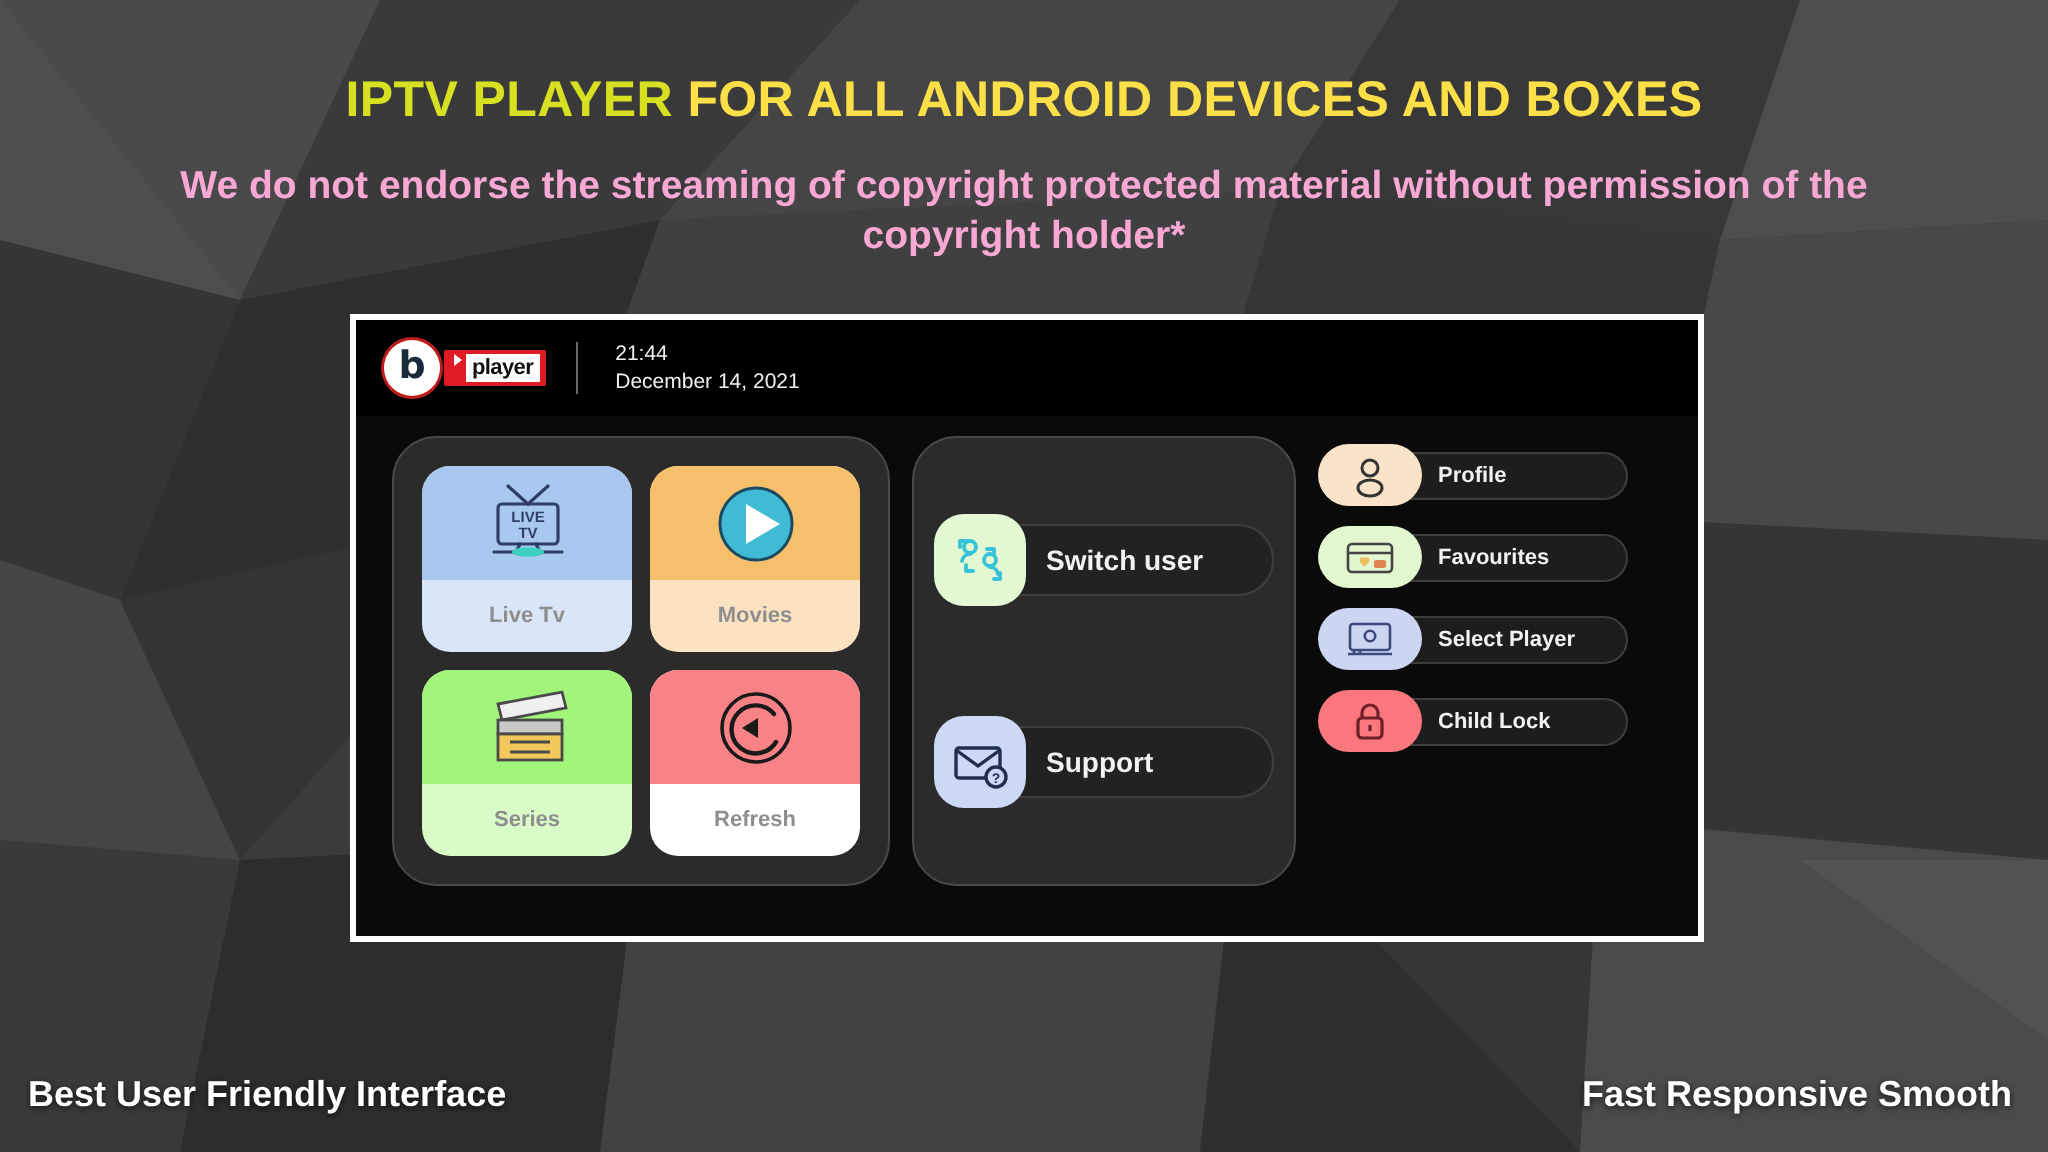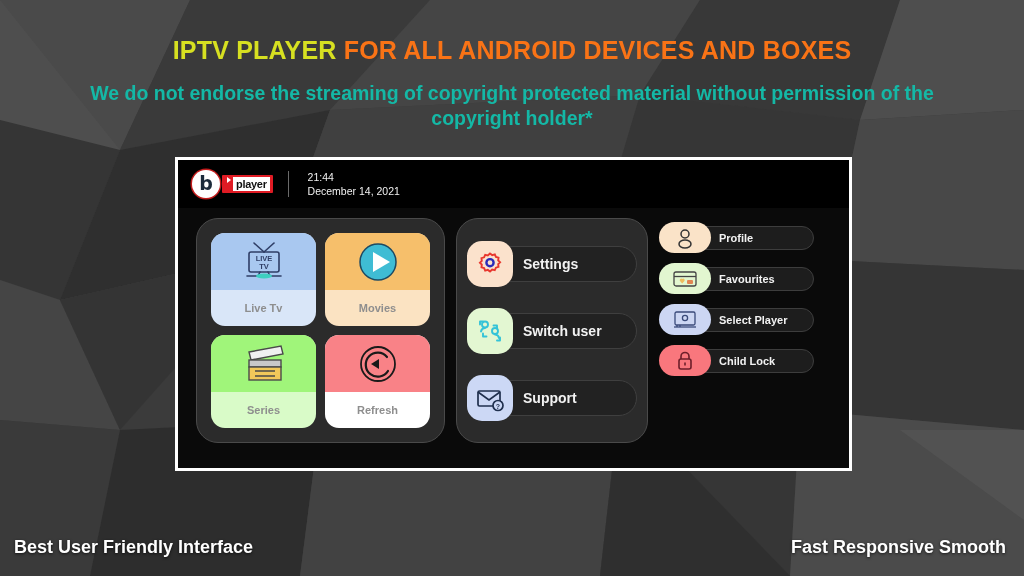--- a/index.html
+++ b/index.html
@@ -23,7 +23,7 @@
     white-space:nowrap;
   }
   .headline .brand{ color:#d7e021; }
-  .headline .rest { color:#f97316;text-align:right; }
+  .headline .rest { color:#fde047;text-align:right; }
   .subline{
     margin-top:16px; color:#14b8a6; font-size:19.5px; font-weight:600;
     line-height:25px; width:880px; margin-left:auto; margin-right:auto;

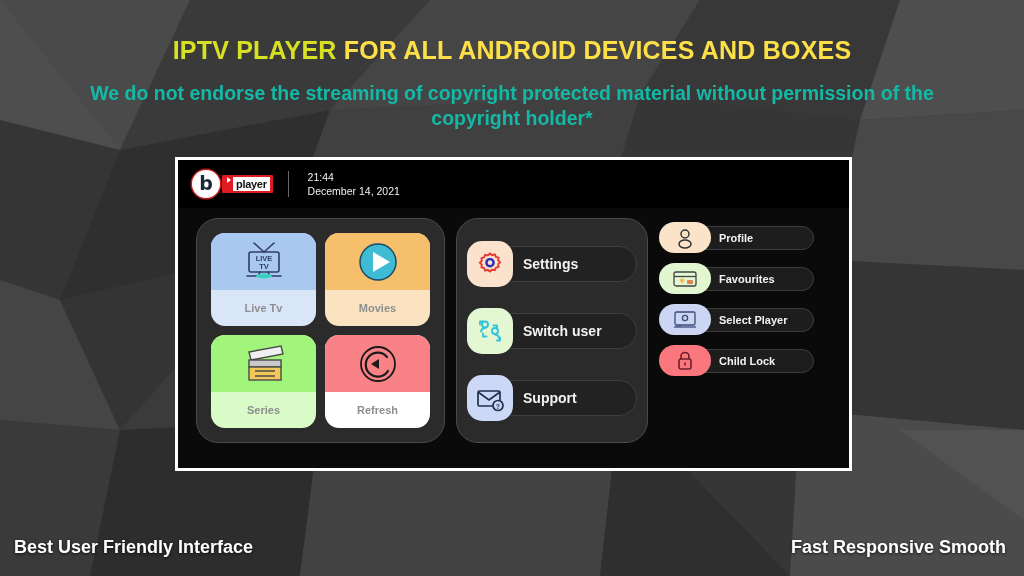--- a/index.html
+++ b/index.html
@@ -25,7 +25,7 @@
   .headline .brand{ color:#d7e021; }
   .headline .rest { color:#fde047;text-align:right; }
   .subline{
-    margin-top:16px; color:#14b8a6; font-size:19.5px; font-weight:600;
+    margin-top:16px; color:#f9a8d4; font-size:19.5px; font-weight:600;
     line-height:25px; width:880px; margin-left:auto; margin-right:auto;
   }
 

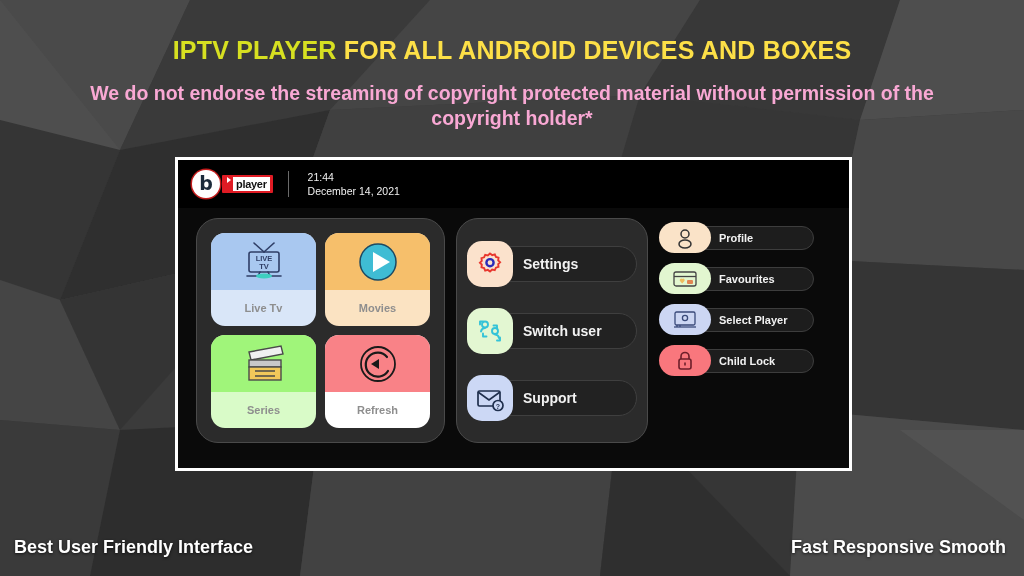--- a/index.html
+++ b/index.html
@@ -279,18 +279,6 @@
 
     <div class="menu-panel">
 
-      <div class="menu-row">
-        <div class="menu-pill"></div>
-        <div class="menu-badge" style="background:#fbe2cc">
-          <svg width="30" height="30" viewBox="0 0 30 30">
-            <g fill="none" stroke="#e8372e" stroke-width="1.9">
-              <path d="M15 4.5 l2.2 1.6 2.6-.7 1.1 2.5 2.6.8-.3 2.7 1.9 1.9-1.9 1.9 .3 2.7-2.6 .8-1.1 2.5-2.6-.7L15 22.5l-2.2-1.6-2.6 .7-1.1-2.5-2.6-.8 .3-2.7L4.9 13.7l1.9-1.9-.3-2.7 2.6-.8 1.1-2.5 2.6 .7z"></path>
-              <circle cx="15" cy="13.7" r="3.6" stroke="#2b2bb8" stroke-width="2.4"></circle>
-            </g>
-          </svg>
-        </div>
-        <div class="menu-text">Settings</div>
-      </div>
 
       <div class="menu-row">
         <div class="menu-pill"></div>

